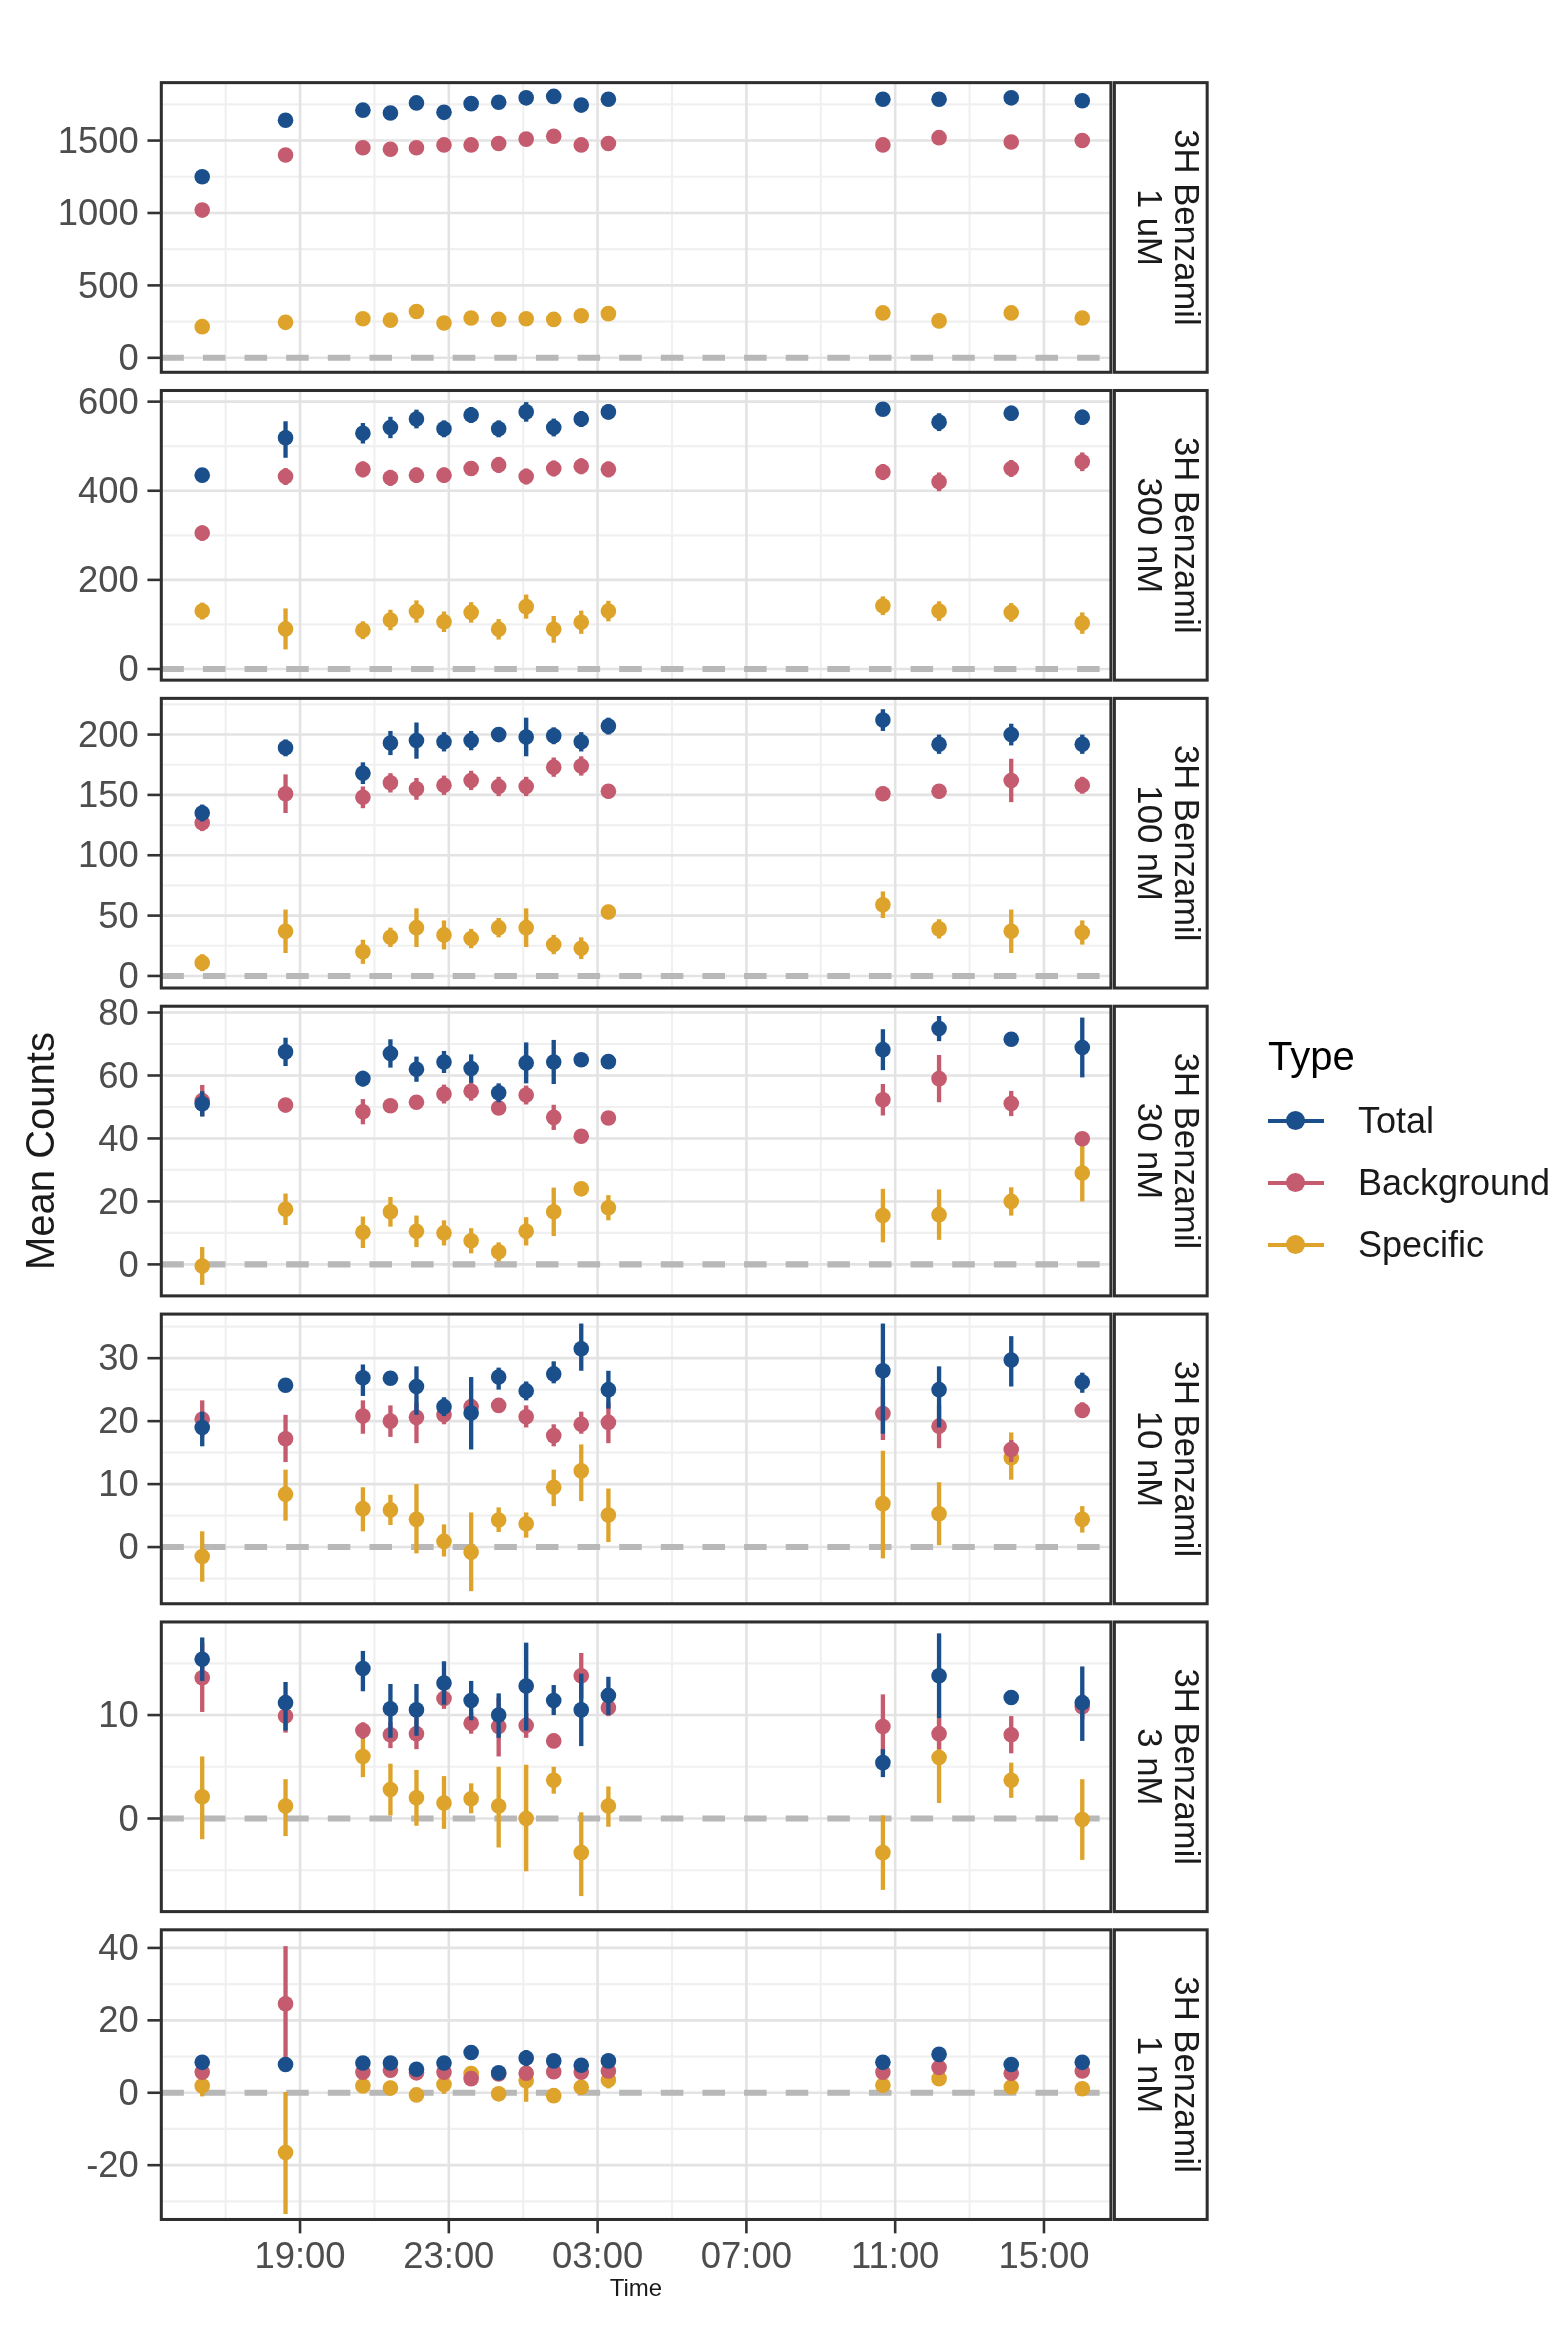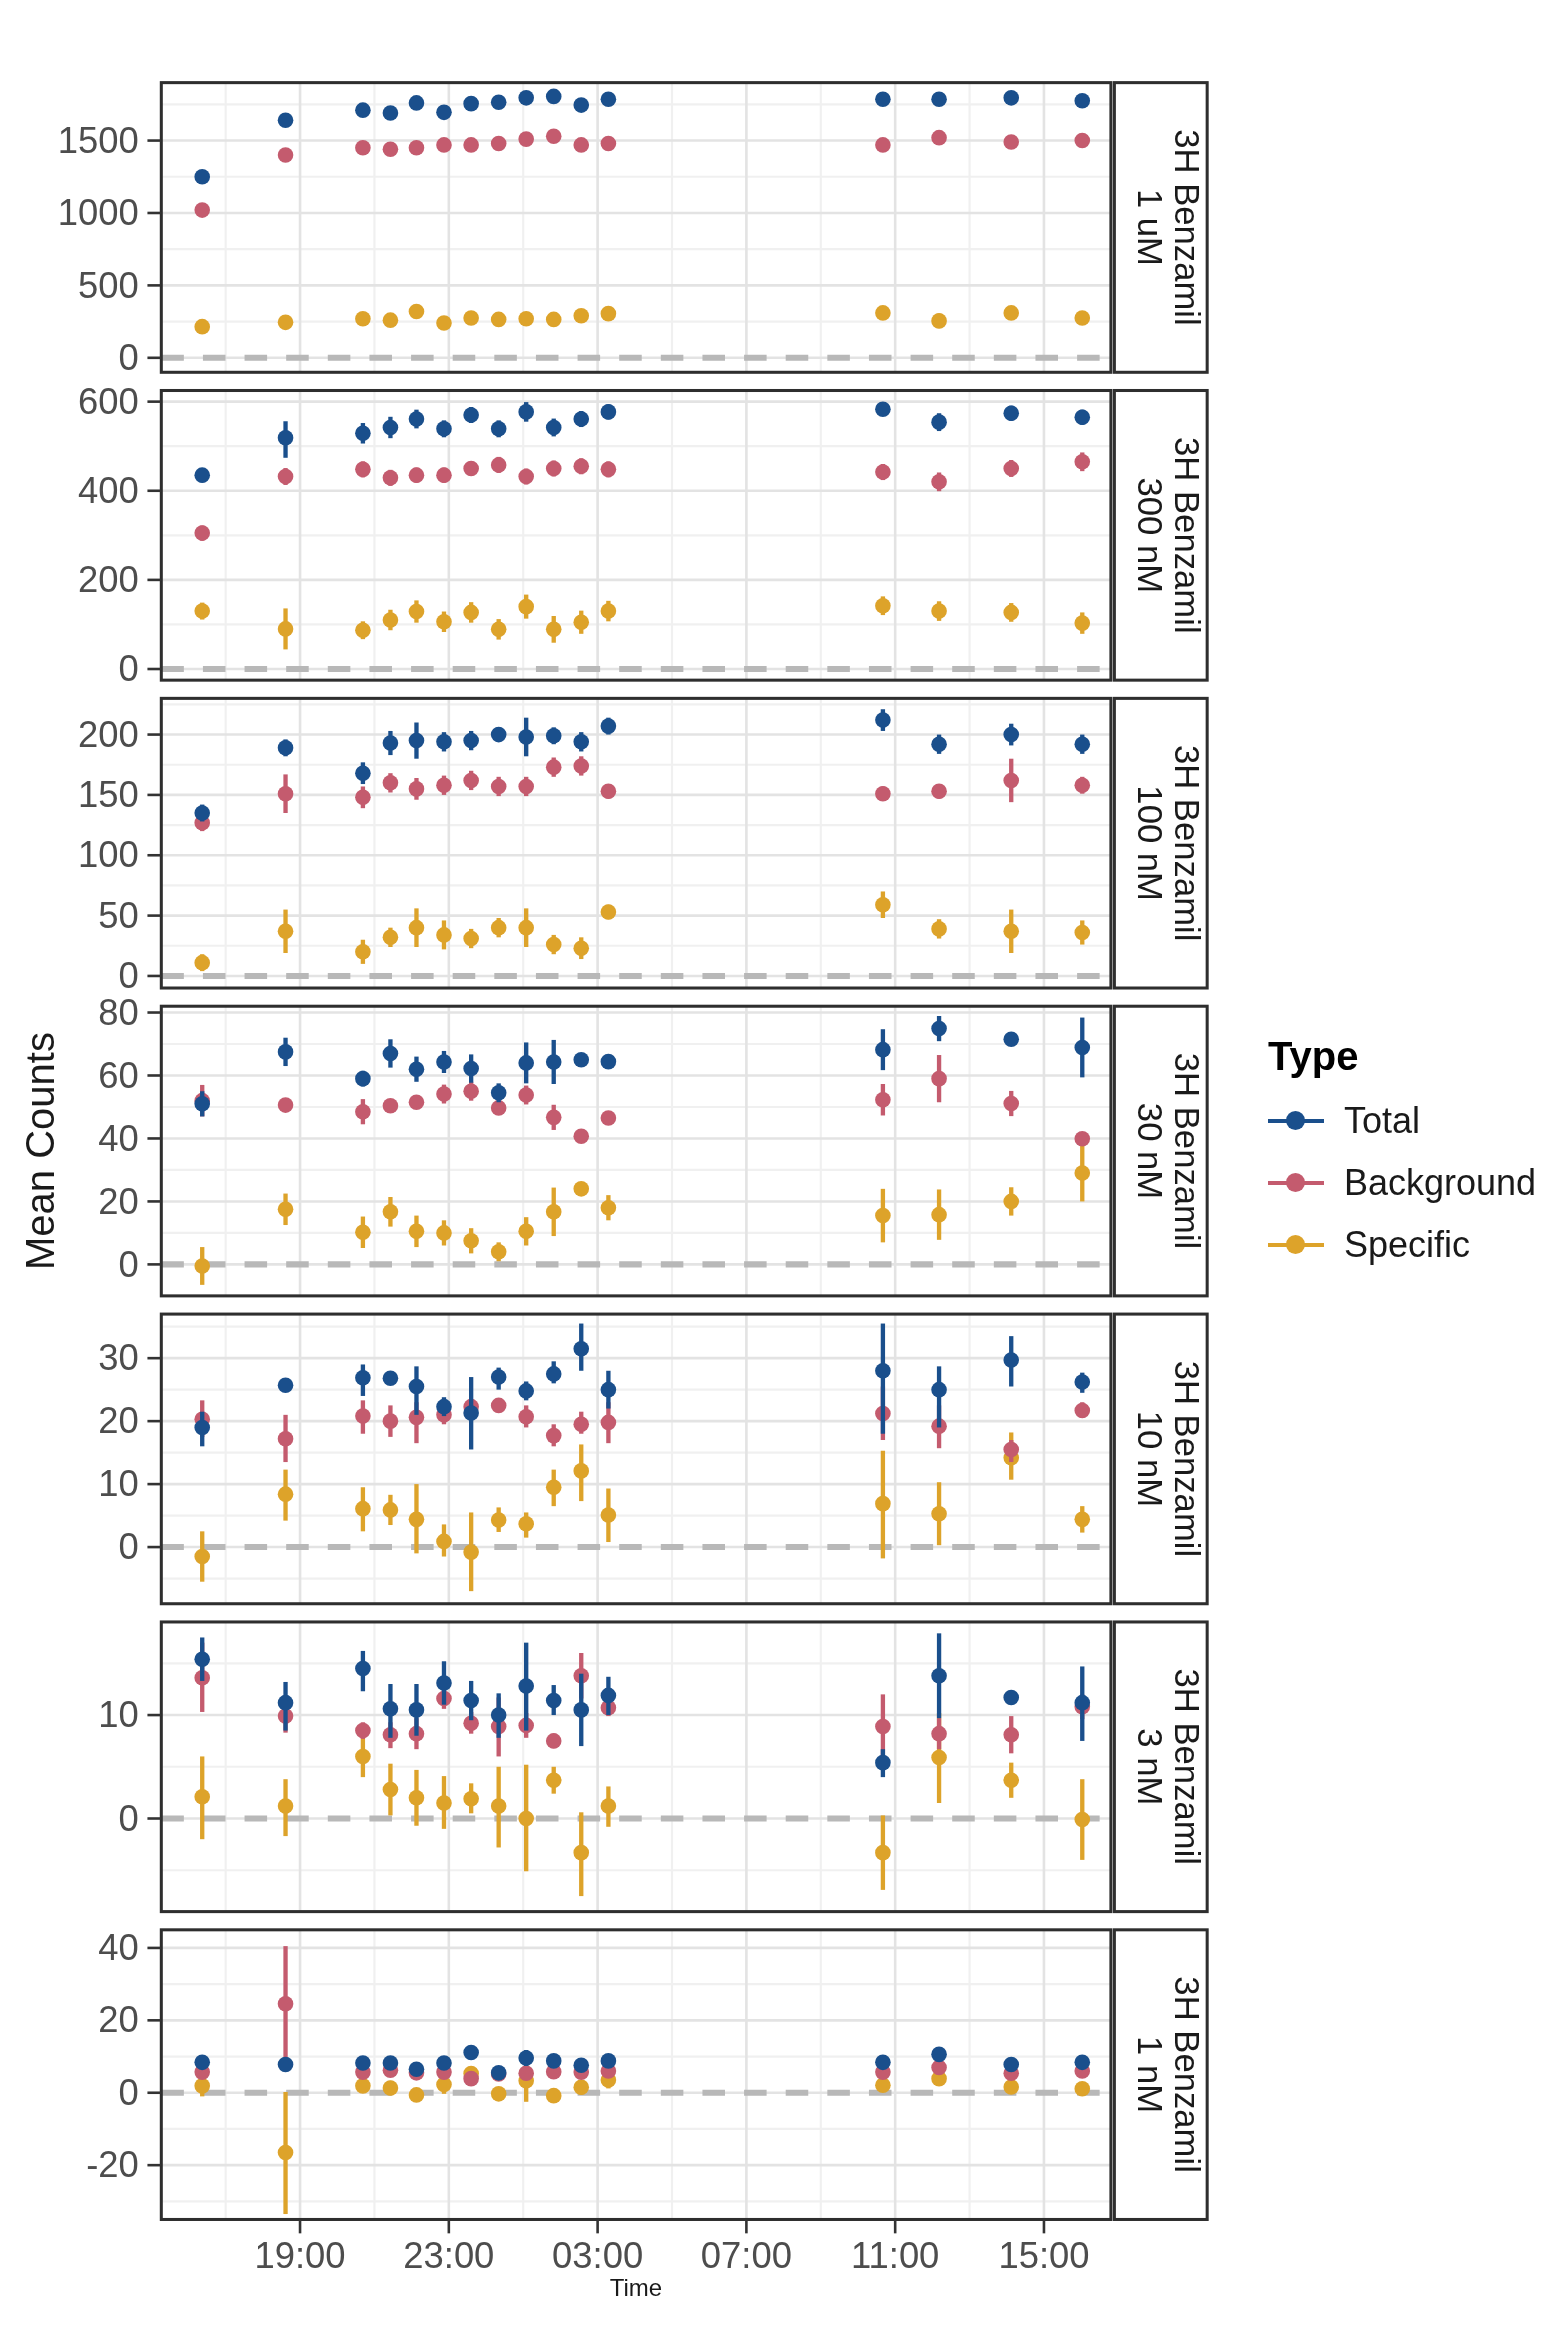--- a/index.html
+++ b/index.html
@@ -12,7 +12,7 @@
   .y-axis-title{position:absolute;left:40px;top:1151px;transform:translate(-50%,-50%) rotate(-90deg);
                 font-size:40px;color:#1a1a1a;white-space:nowrap;}
   .legend{position:absolute;left:1268px;top:1034px;}
-  .legend-title{font-size:40px;color:#000000;margin-bottom:22.6px;font-weight:bold;}
+  .legend-title{font-size:40px;color:#000000;margin-bottom:22.6px;}
   .legend-item{display:flex;align-items:center;height:38px;margin-bottom:24px;}
   .legend-key{position:relative;width:56px;height:38px;flex:0 0 auto;}
   .lk-line{position:absolute;left:0;top:17px;width:56px;height:4.3px;}

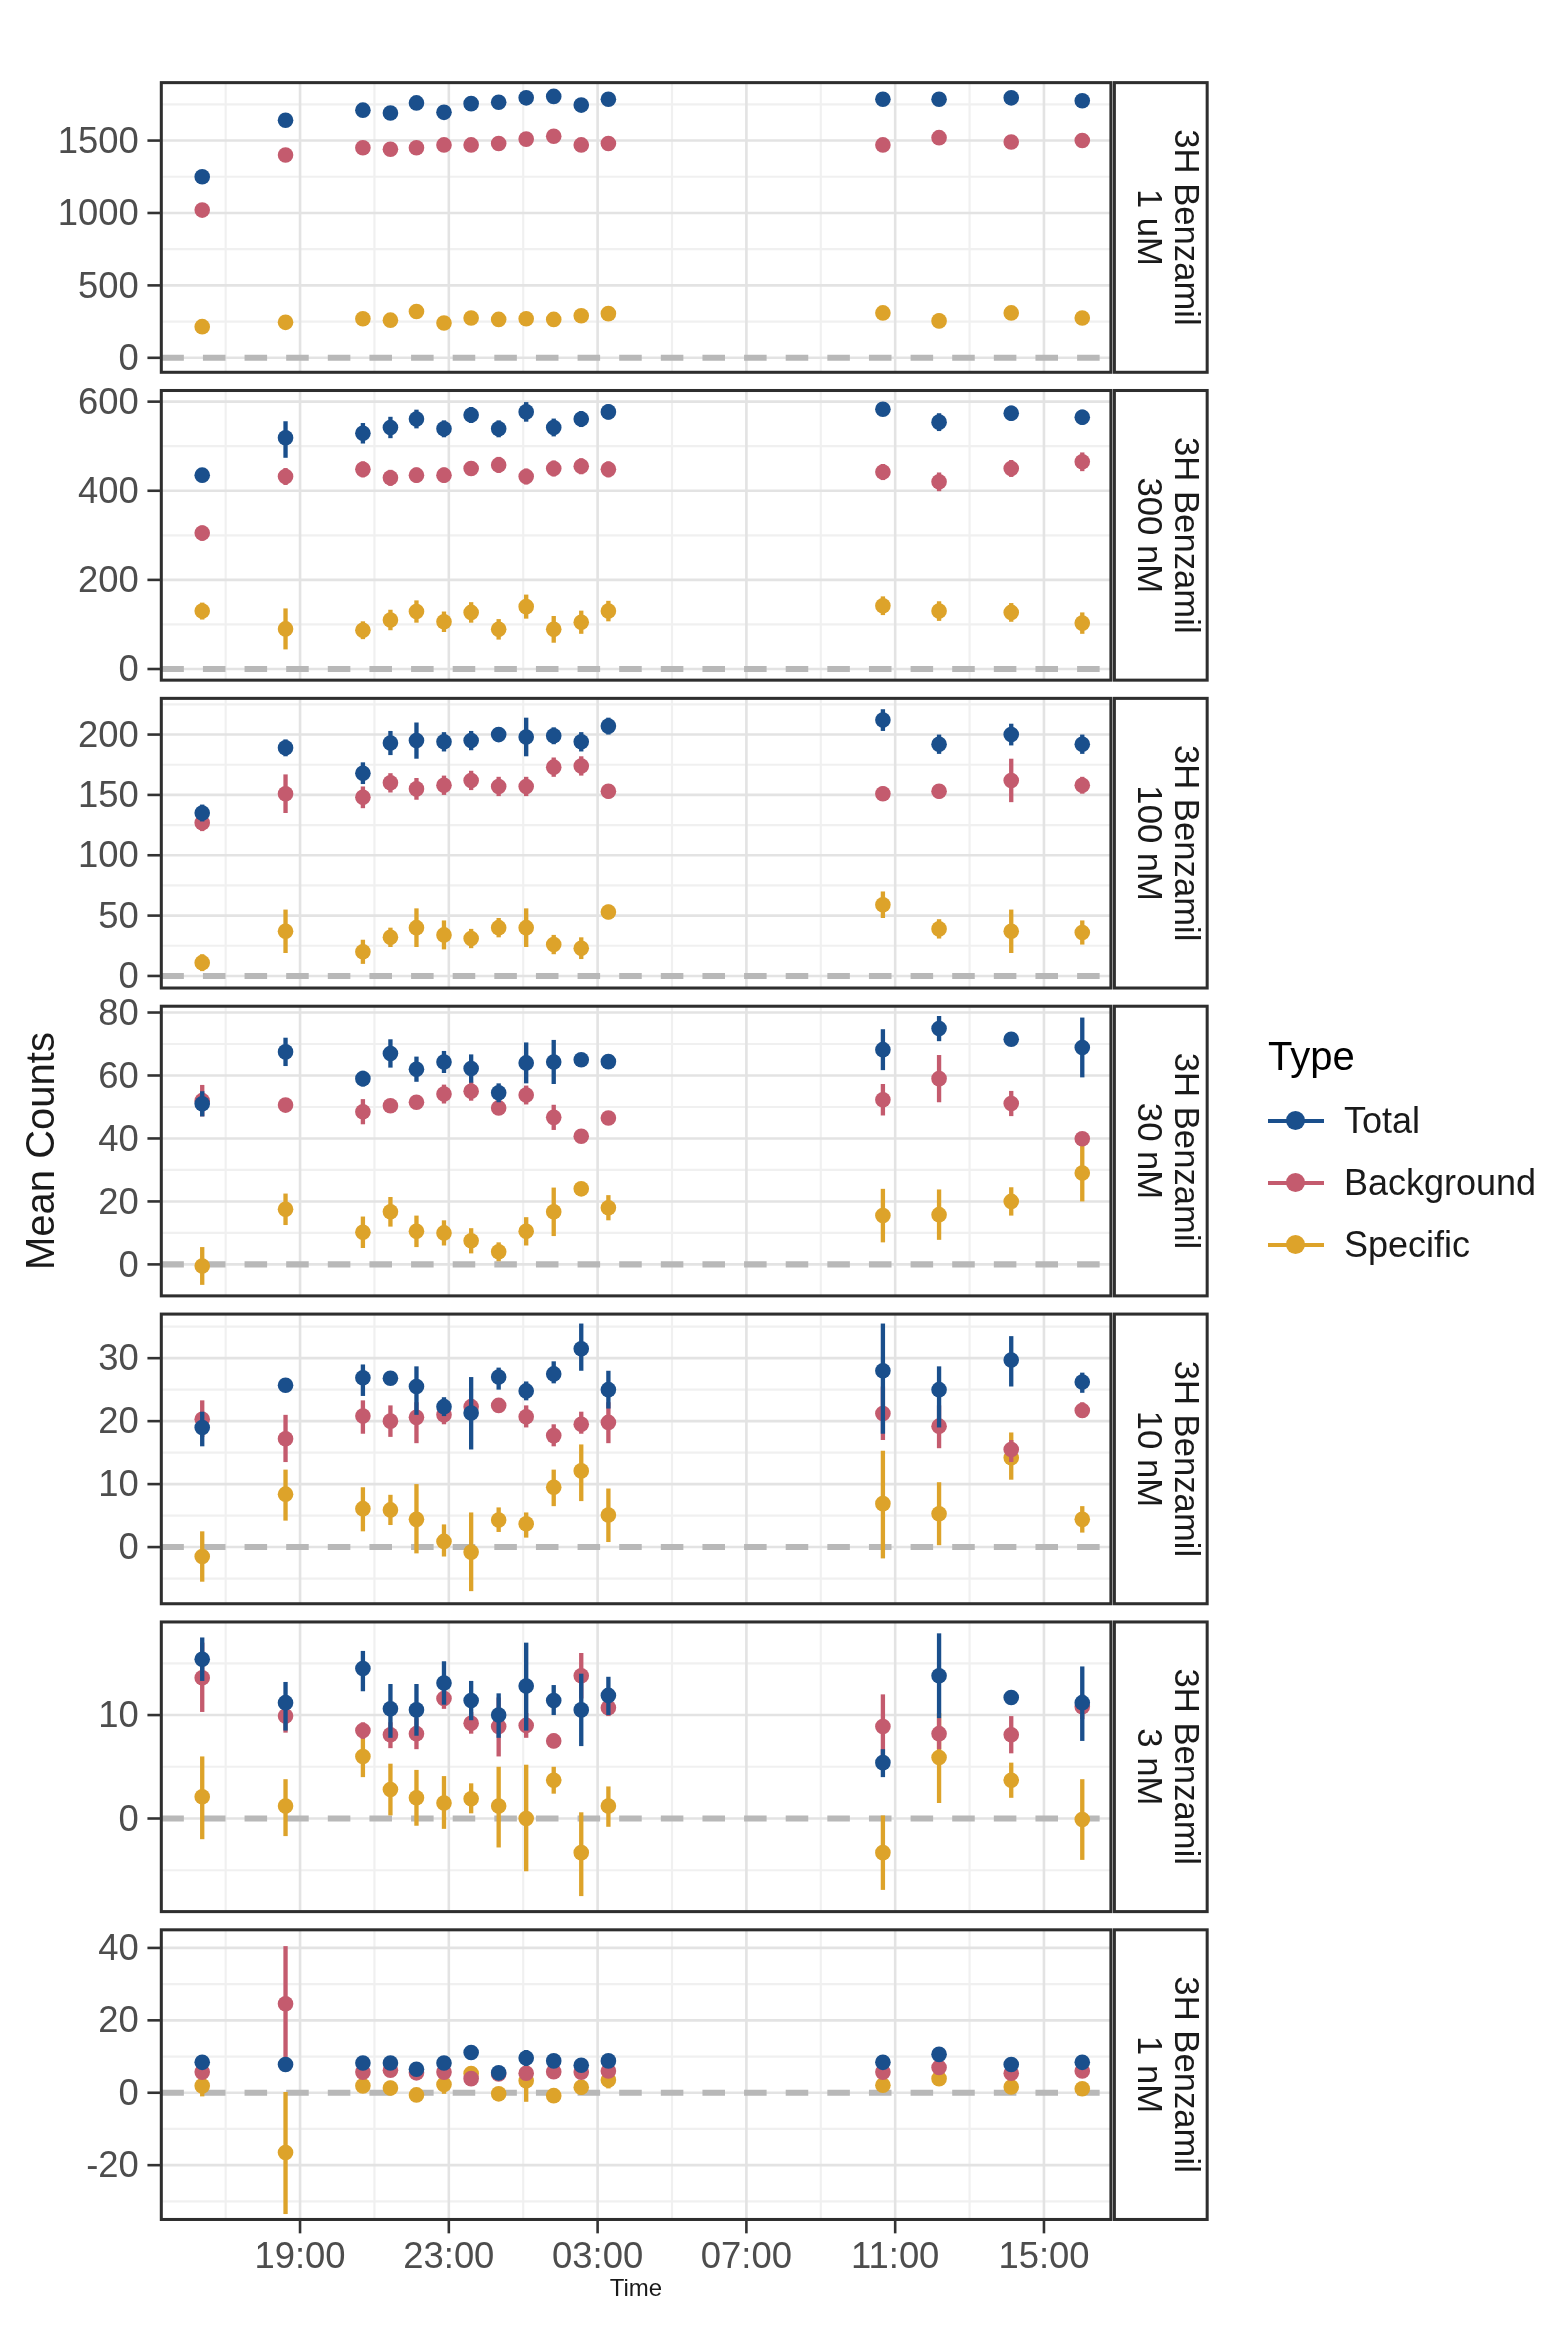--- a/index.html
+++ b/index.html
@@ -17,7 +17,7 @@
   .legend-key{position:relative;width:56px;height:38px;flex:0 0 auto;}
   .lk-line{position:absolute;left:0;top:17px;width:56px;height:4.3px;}
   .lk-dot{position:absolute;left:18px;top:9.5px;width:19px;height:19px;border-radius:50%;}
-  .legend-label{margin-left:20px;font-size:36px;color:#1a1a1a;white-space:nowrap;}
+  .legend-label{margin-left:34px;font-size:36px;color:#1a1a1a;white-space:nowrap;}
   svg text{font-family:"Liberation Sans","DejaVu Sans",sans-serif;}
 </style>
 </head>

